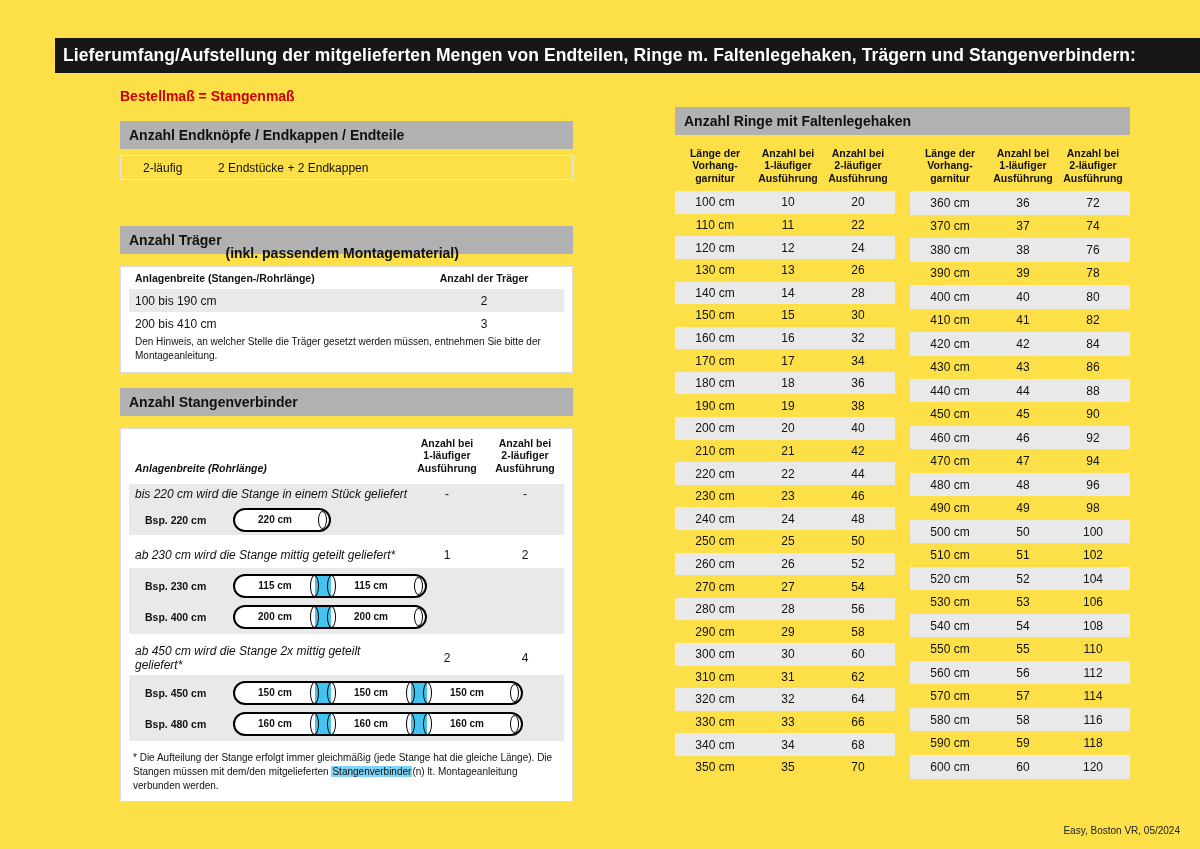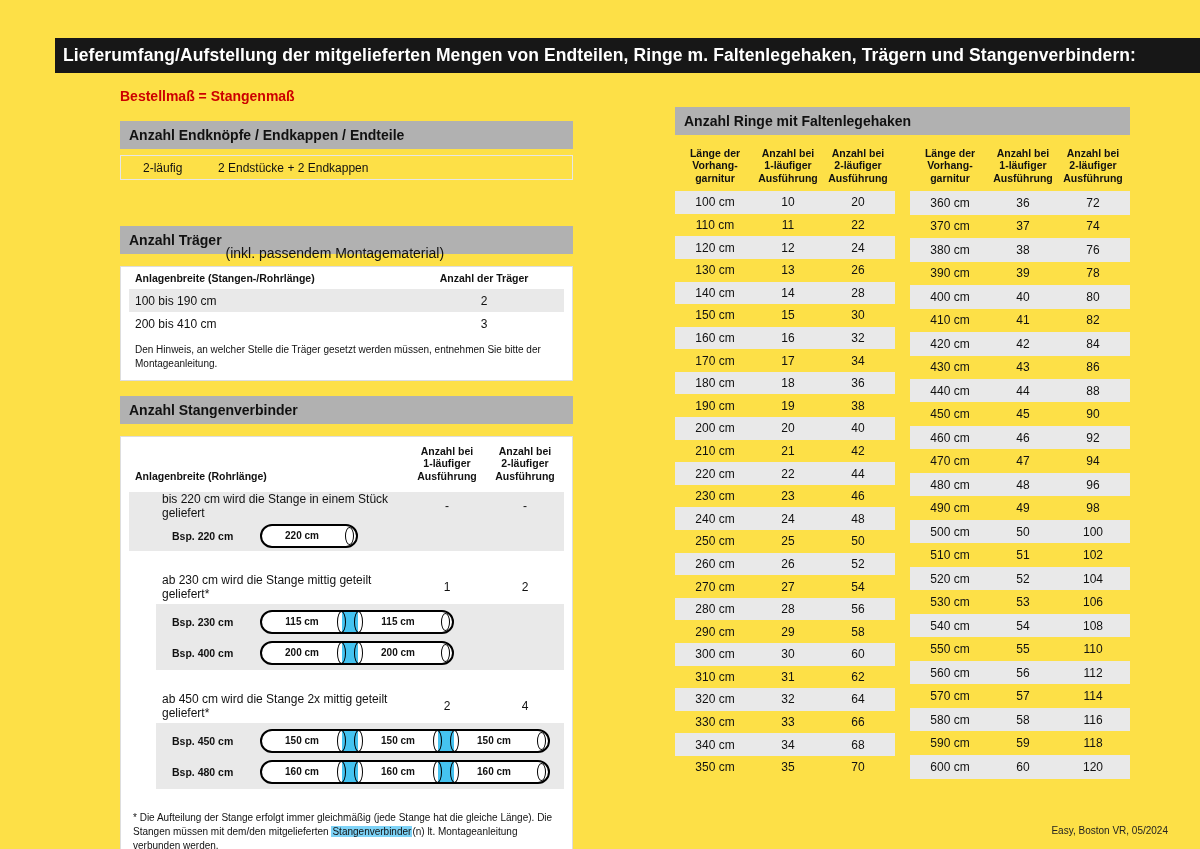--- a/index.html
+++ b/index.html
@@ -15,7 +15,7 @@
   .red-note{color:var(--accent-red,#cc0000);font-weight:bold;font-size:14px;margin-bottom:17px;}
   .section-bar{background:var(--bar-gray,#b1b1b1);height:28px;display:flex;align-items:center;
         padding-left:9px;font-size:14px;font-weight:bold;box-sizing:border-box;}
-  .section-bar .light{font-weight:normal;white-space:pre;margin-top:25px;}
+  .section-bar .light{font-weight:bold;white-space:pre;margin-top:25px;}
   .mt46{margin-top:46px;} .mt15{margin-top:15px;text-align:right;}
 
   .endteile-table{width:100%;border-collapse:collapse;margin-top:6px;font-size:12px;border:1px solid #e6e6e6;}

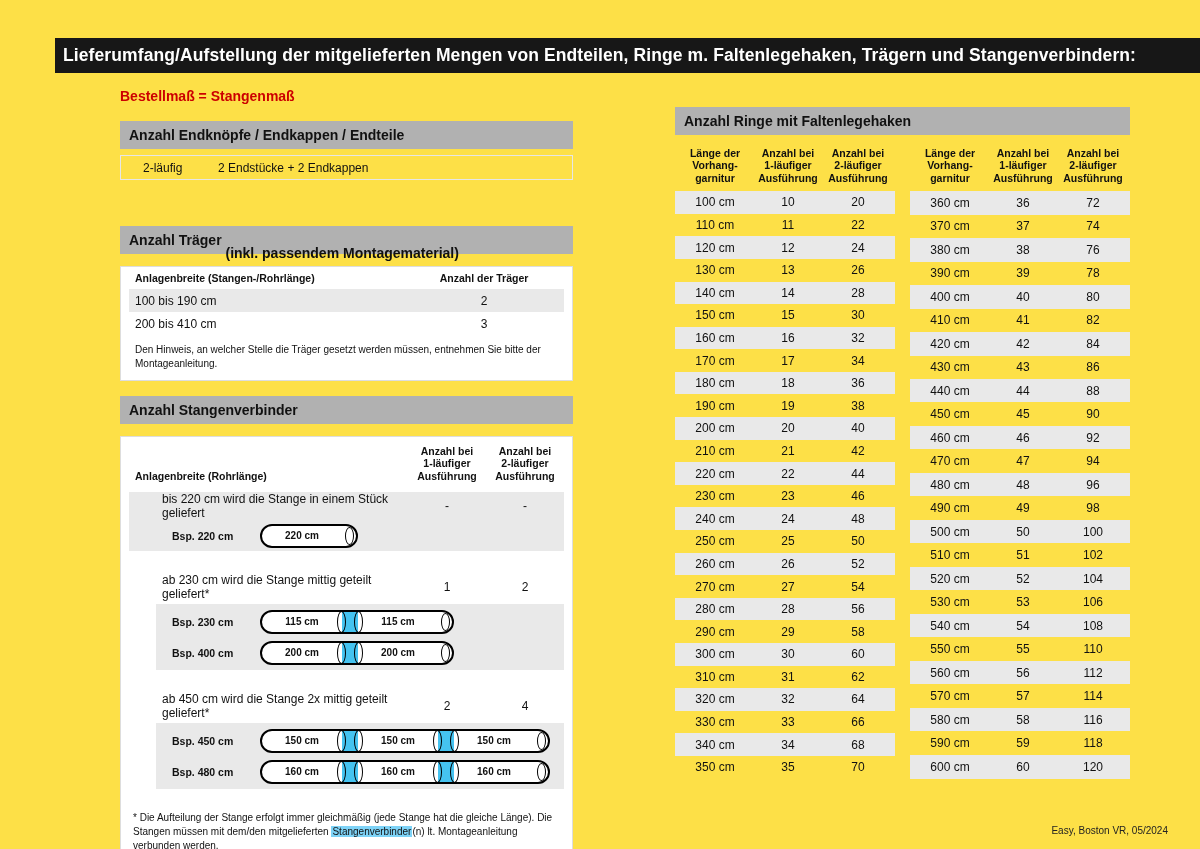--- a/index.html
+++ b/index.html
@@ -30,7 +30,7 @@
   .traeger-table td{height:23px;padding:0 0 0 6px;margin-left:44px;}
   .traeger-table td:last-child{text-align:center;padding:0;}
   .traeger-table tbody tr:nth-child(odd){background:var(--row-shade,#e9e9e9);}
-  .small-note{font-size:10px;line-height:1.35;margin:8px 0 0 6px;}
+  .small-note{font-size:10px;line-height:1.35;margin:0 0 0 6px;}
 
   .verbinder-box{margin-top:12px;padding:6px 8px 8px;}
   .v-head{display:flex;align-items:flex-end;padding:2px 0 10px;}

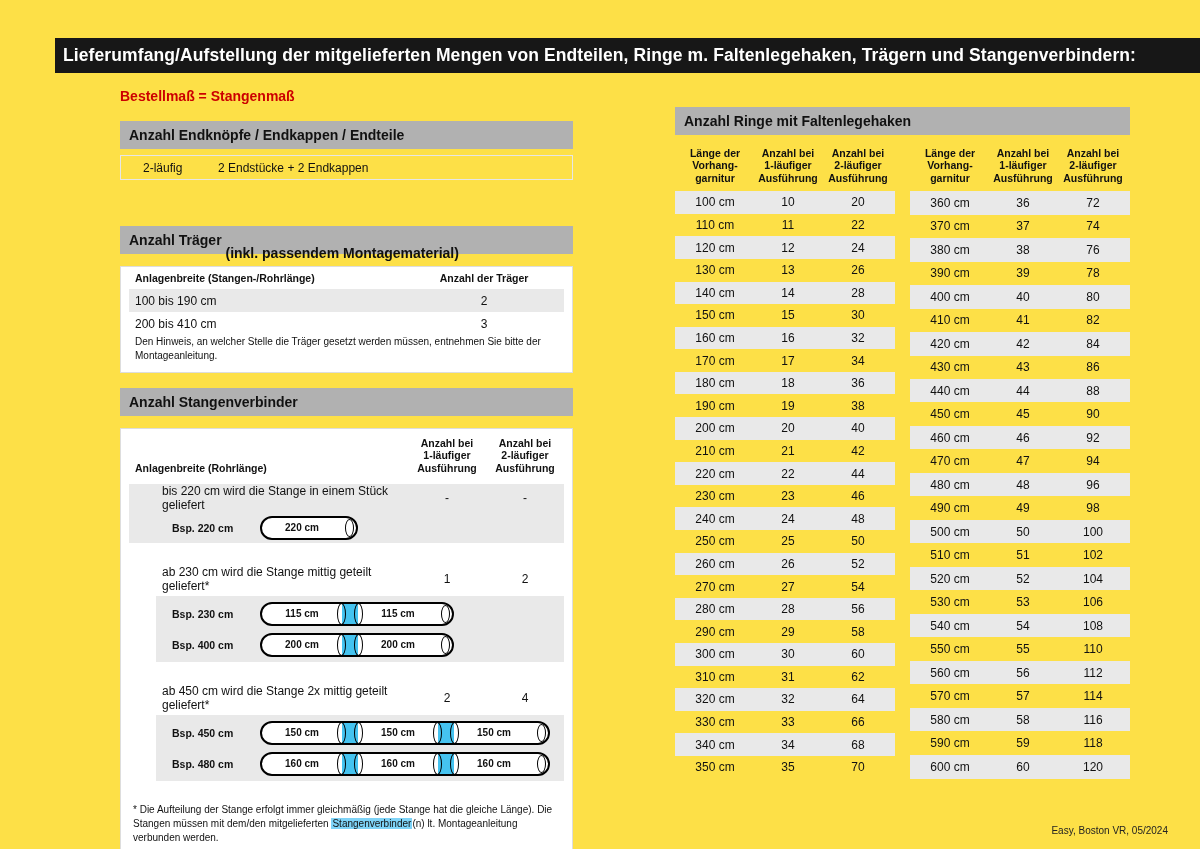--- a/index.html
+++ b/index.html
@@ -34,7 +34,7 @@
 
   .verbinder-box{margin-top:12px;padding:6px 8px 8px;}
   .v-head{display:flex;align-items:flex-end;padding:2px 0 10px;}
-  .v-text{flex:1;padding-left:6px;box-sizing:border-box;}
+  .v-text{flex:1;padding-left:6px;box-sizing:border-box;font-style:italic;}
   .v-q{width:78px;text-align:center;}
   .th{font-size:10.5px;font-weight:bold;}
   .pre{white-space:pre-line;line-height:1.18;}

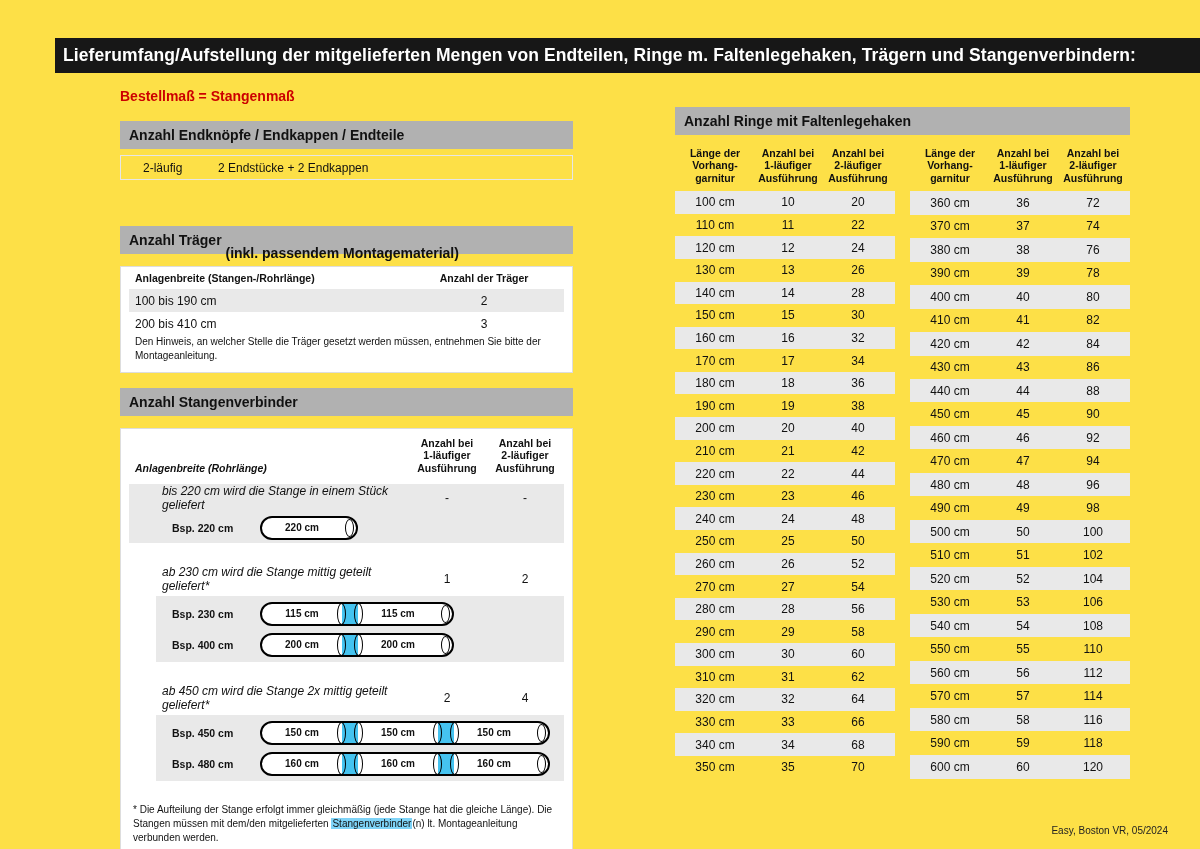--- a/index.html
+++ b/index.html
@@ -40,7 +40,7 @@
   .pre{white-space:pre-line;line-height:1.18;}
   .v-row{display:flex;align-items:center;font-size:12px;min-height:20px;}
   .shaded{background:var(--row-shade,#e9e9e9);}
-  .v-section{margin-bottom:22px;padding-left:27px;}
+  .v-section{margin-bottom:10px;}
   .v-section .ex-block{margin-top:3px;padding:2px 0;}
   .ex-row{display:flex;align-items:center;height:31px;}
   .ex-label{width:104px;padding-left:16px;font-size:10.5px;font-weight:bold;box-sizing:border-box;}

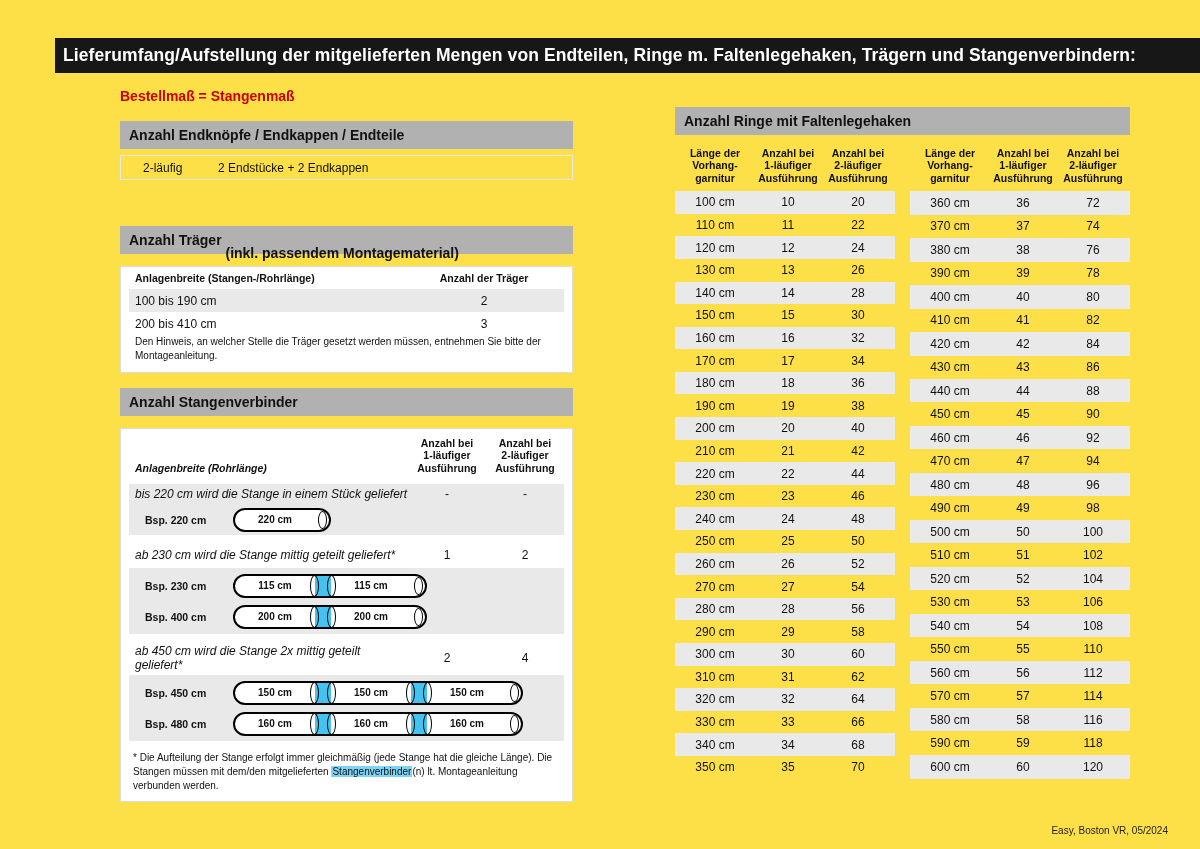--- a/index.html
+++ b/index.html
@@ -8,7 +8,7 @@
   .titlebar{position:absolute;left:55px;top:38px;right:0;height:35px;box-sizing:border-box;
         background:var(--title-bg,#171717);color:#fff;display:flex;align-items:center;
         padding-left:8px;font-weight:bold;font-size:17.5px;letter-spacing:.1px;}
-  .footer{position:absolute;right:32px;bottom:13px;font-size:10px;color:#222;}
+  .footer{position:absolute;right:20px;bottom:13px;font-size:10px;color:#222;}
 
   
   .left-col{position:absolute;left:120px;top:88px;width:453px;}

